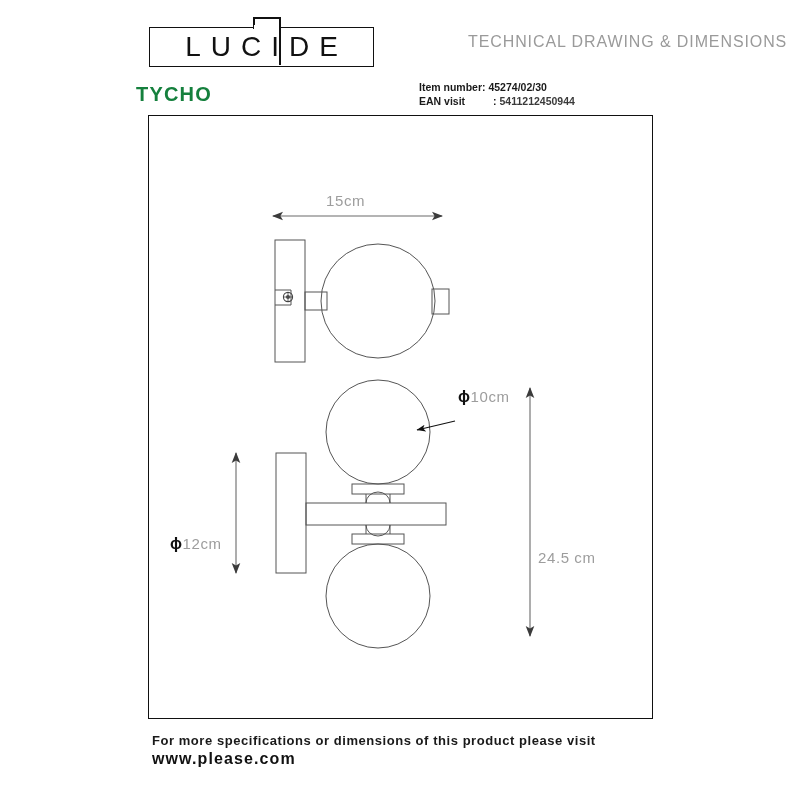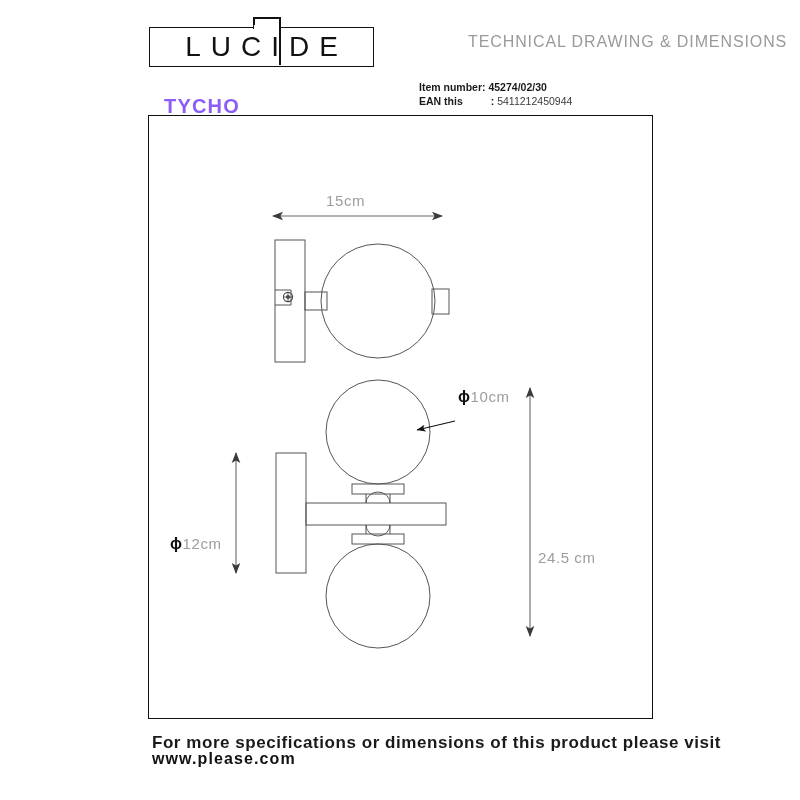--- a/index.html
+++ b/index.html
@@ -110,13 +110,12 @@
 
   .product-title {
     position: absolute;
-    left: 164px;
+    left: 136px;
     top: 83px;
     font-size: 20px;
     font-weight: 700;
     letter-spacing: 1.2px;
-    color: #8b5cf6;
-    margin-top: 12px;
+    color: #15803d;
   }
 
   .meta {

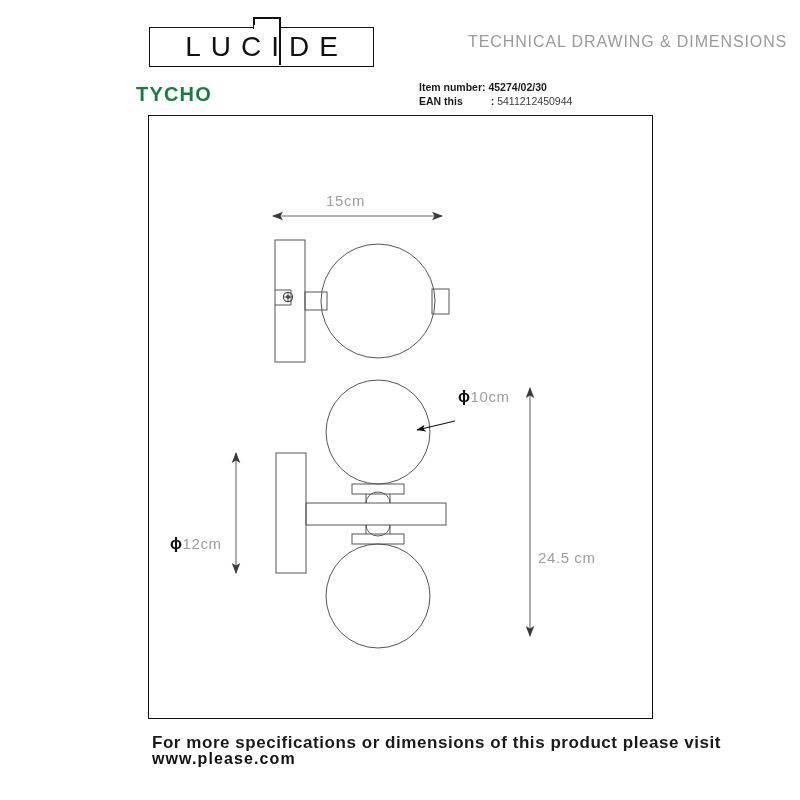--- a/index.html
+++ b/index.html
@@ -214,7 +214,7 @@
       <span class="v">45274/02/30</span>
     </div>
     <div>
-      <span class="k">EAN this</span><span class="k">:</span>
+      <span class="k">EAN visit</span><span class="k">:</span>
       <span class="v-light">5411212450944</span>
     </div>
   </div>

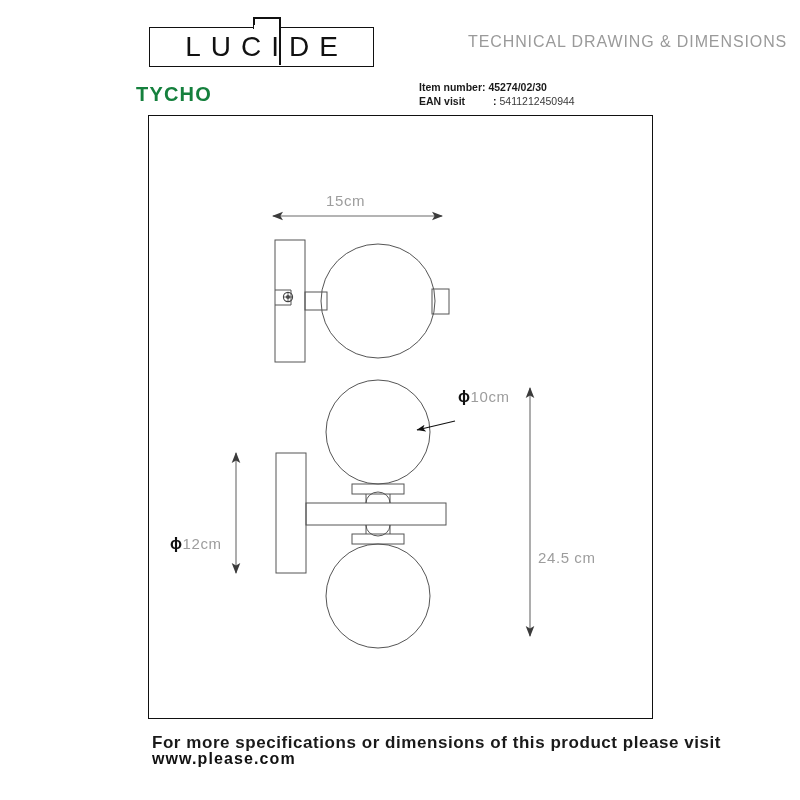--- a/index.html
+++ b/index.html
@@ -128,7 +128,7 @@
   }
   .meta .k { font-weight: 700; padding-left: 28px; }
   .meta .v { font-weight: 700; }
-  .meta .v-light { font-weight: 400; color: #3a3a3a; }
+  .meta .v-light { font-weight: 700; color: #3a3a3a; }
 
   
   .frame {

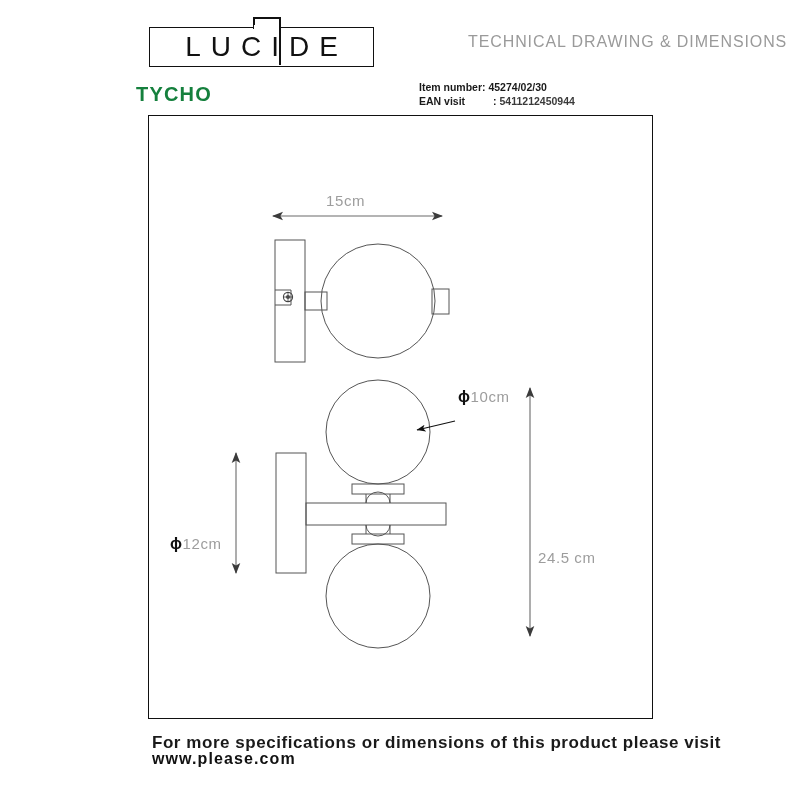--- a/index.html
+++ b/index.html
@@ -147,7 +147,7 @@
     position: absolute;
     left: 152px;
     top: 733px;
-    font-size: 17px;
+    font-size: 13px;
     font-weight: 700;
     letter-spacing: 0.55px;
     color: #1a1a1a;

